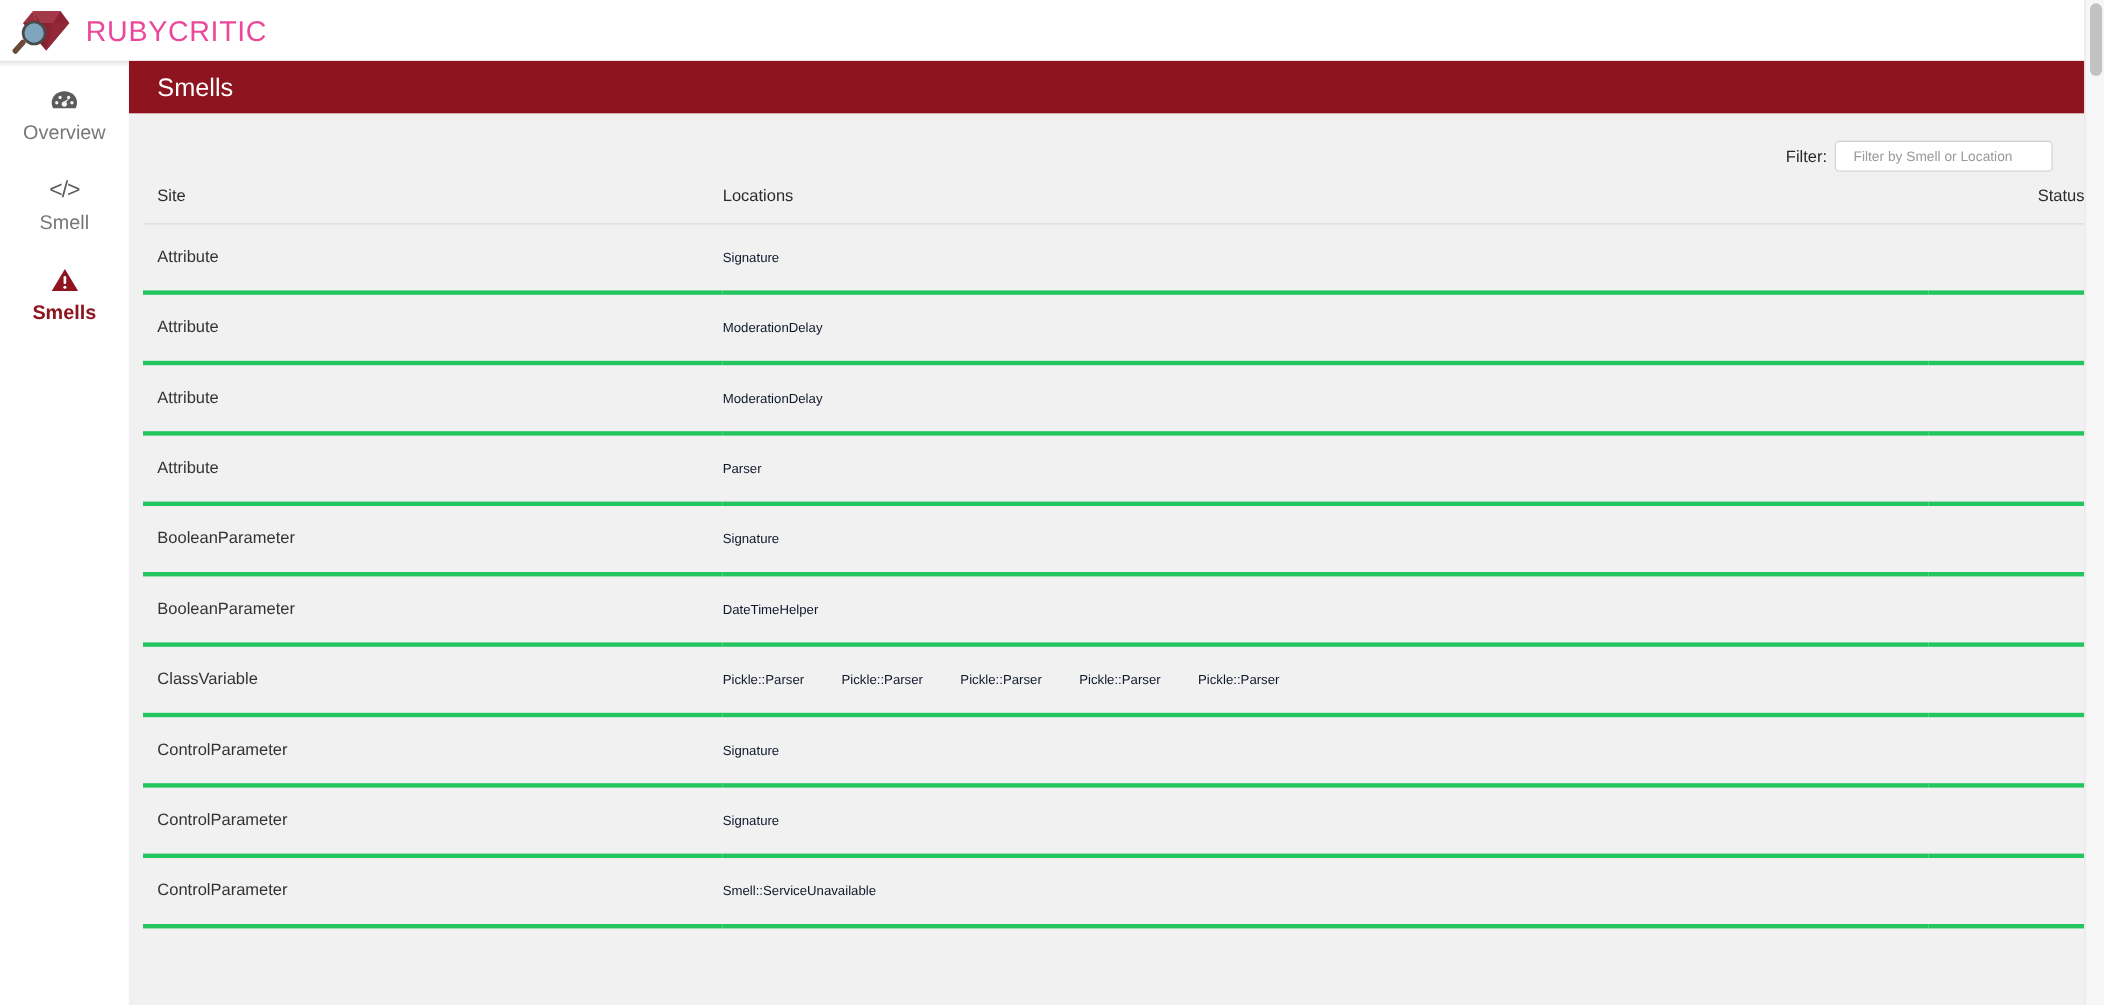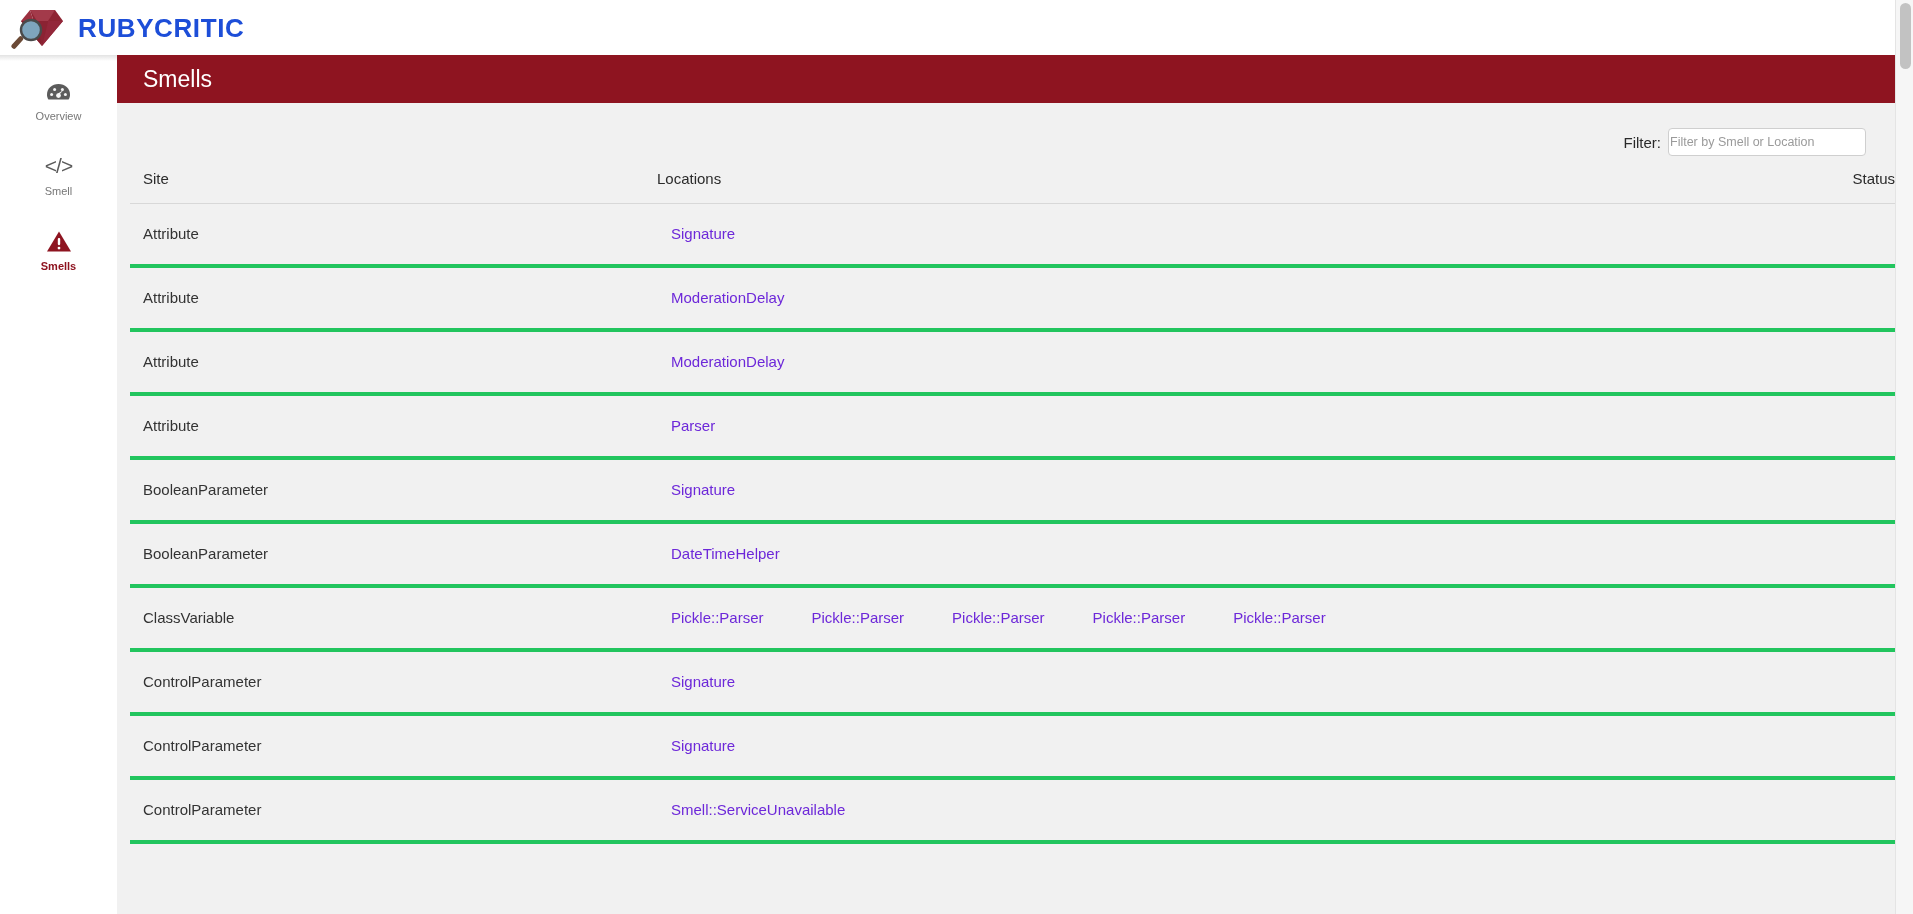--- a/index.html
+++ b/index.html
@@ -46,9 +46,9 @@
   .logo-mark svg { display: block; }
   .brand-title {
     font-size: 26px;
-    font-weight: bold;
+    font-weight: normal;
     letter-spacing: 0.6px;
-    color: #1d4ed8;
+    color: #ec4899;
     line-height: 1;
     font-family: "Liberation Sans", sans-serif;
   }

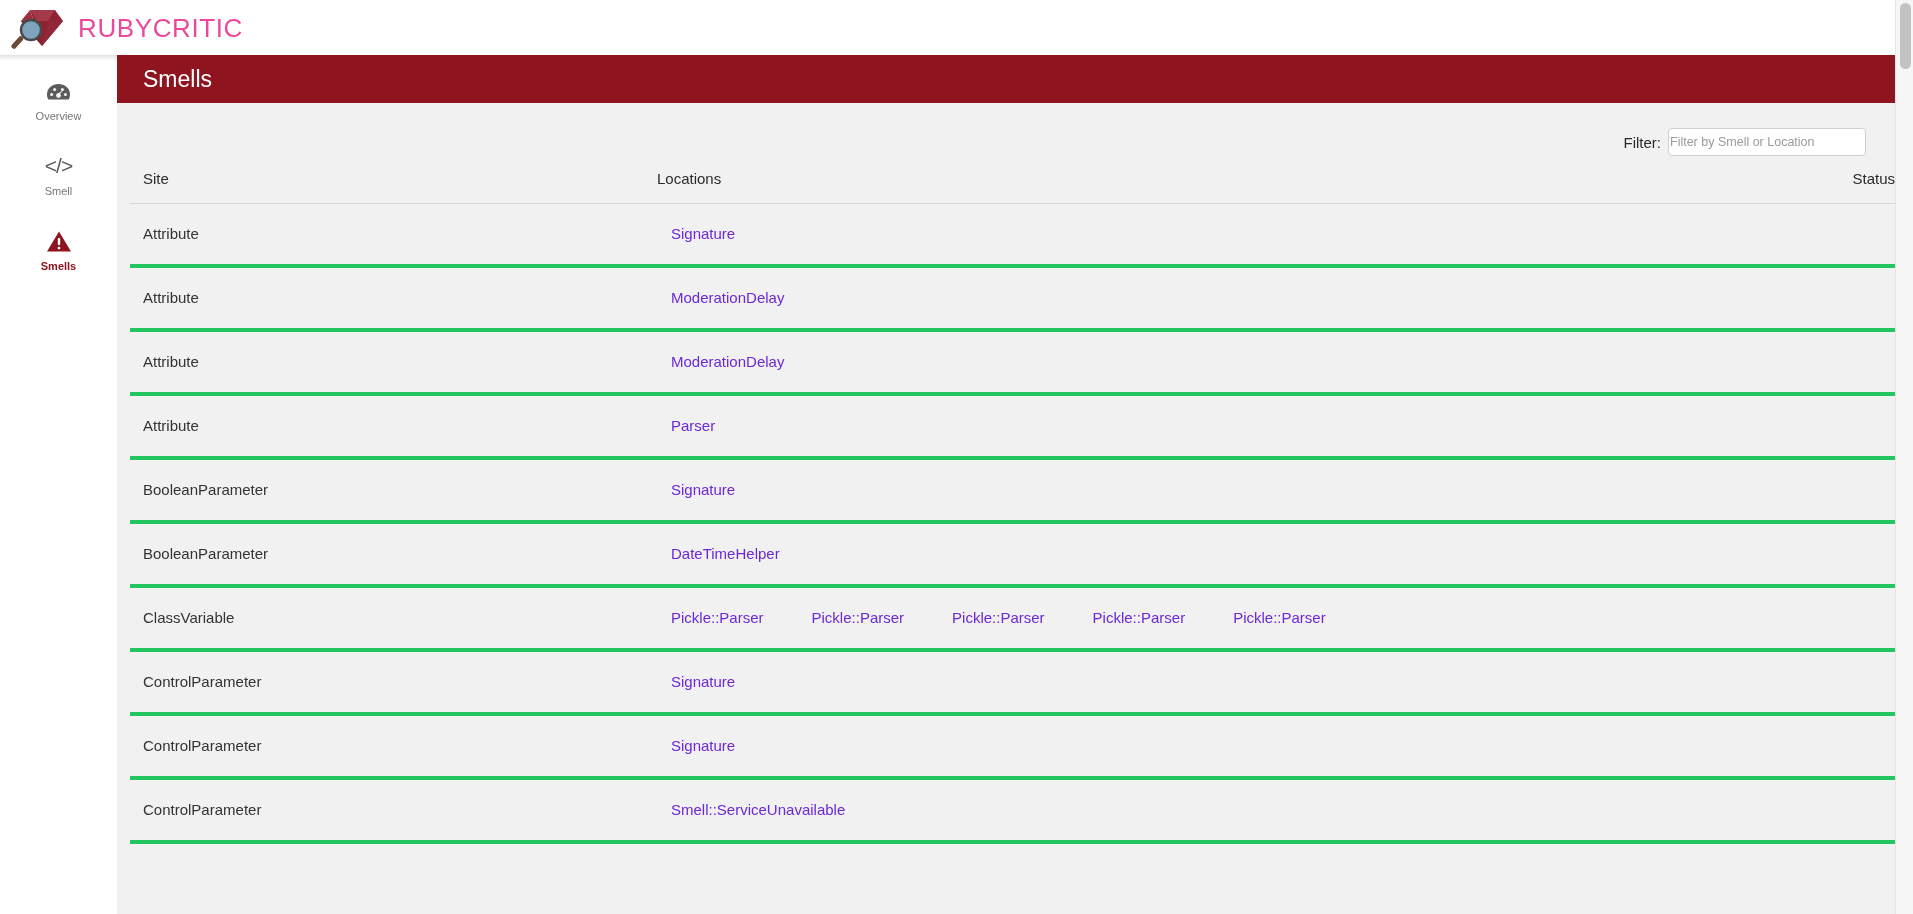--- a/index.html
+++ b/index.html
@@ -90,7 +90,7 @@
   .nav-icon svg { display: inline-block; vertical-align: middle; }
   .nav-label {
     display: block;
-    font-size: 11px;
+    font-size: 18px;
     color: #777777;
     line-height: 1;
   }

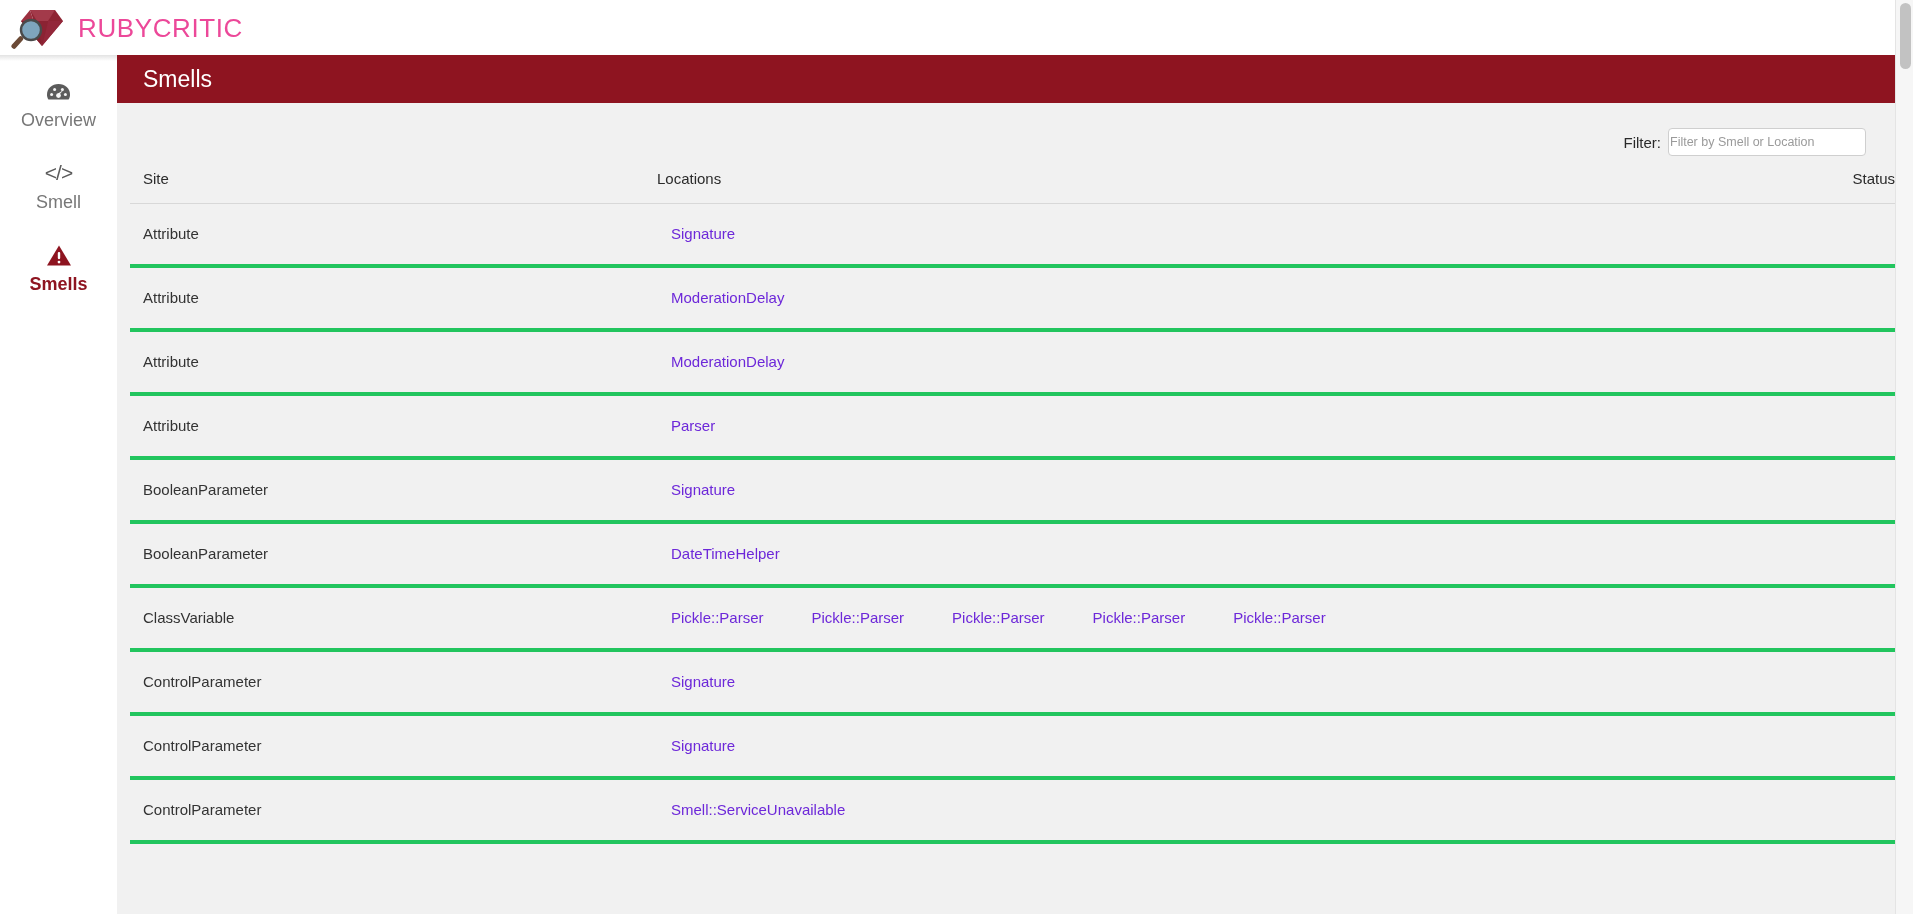--- a/index.html
+++ b/index.html
@@ -152,7 +152,7 @@
     border: 1px solid #cfcfcf;
     border-radius: 4px;
     background: #ffffff;
-    padding: 0 1px;
+    padding: 0 16px;
     font-size: 12.5px;
     color: #701a75;
     font-family: "Liberation Sans", sans-serif;

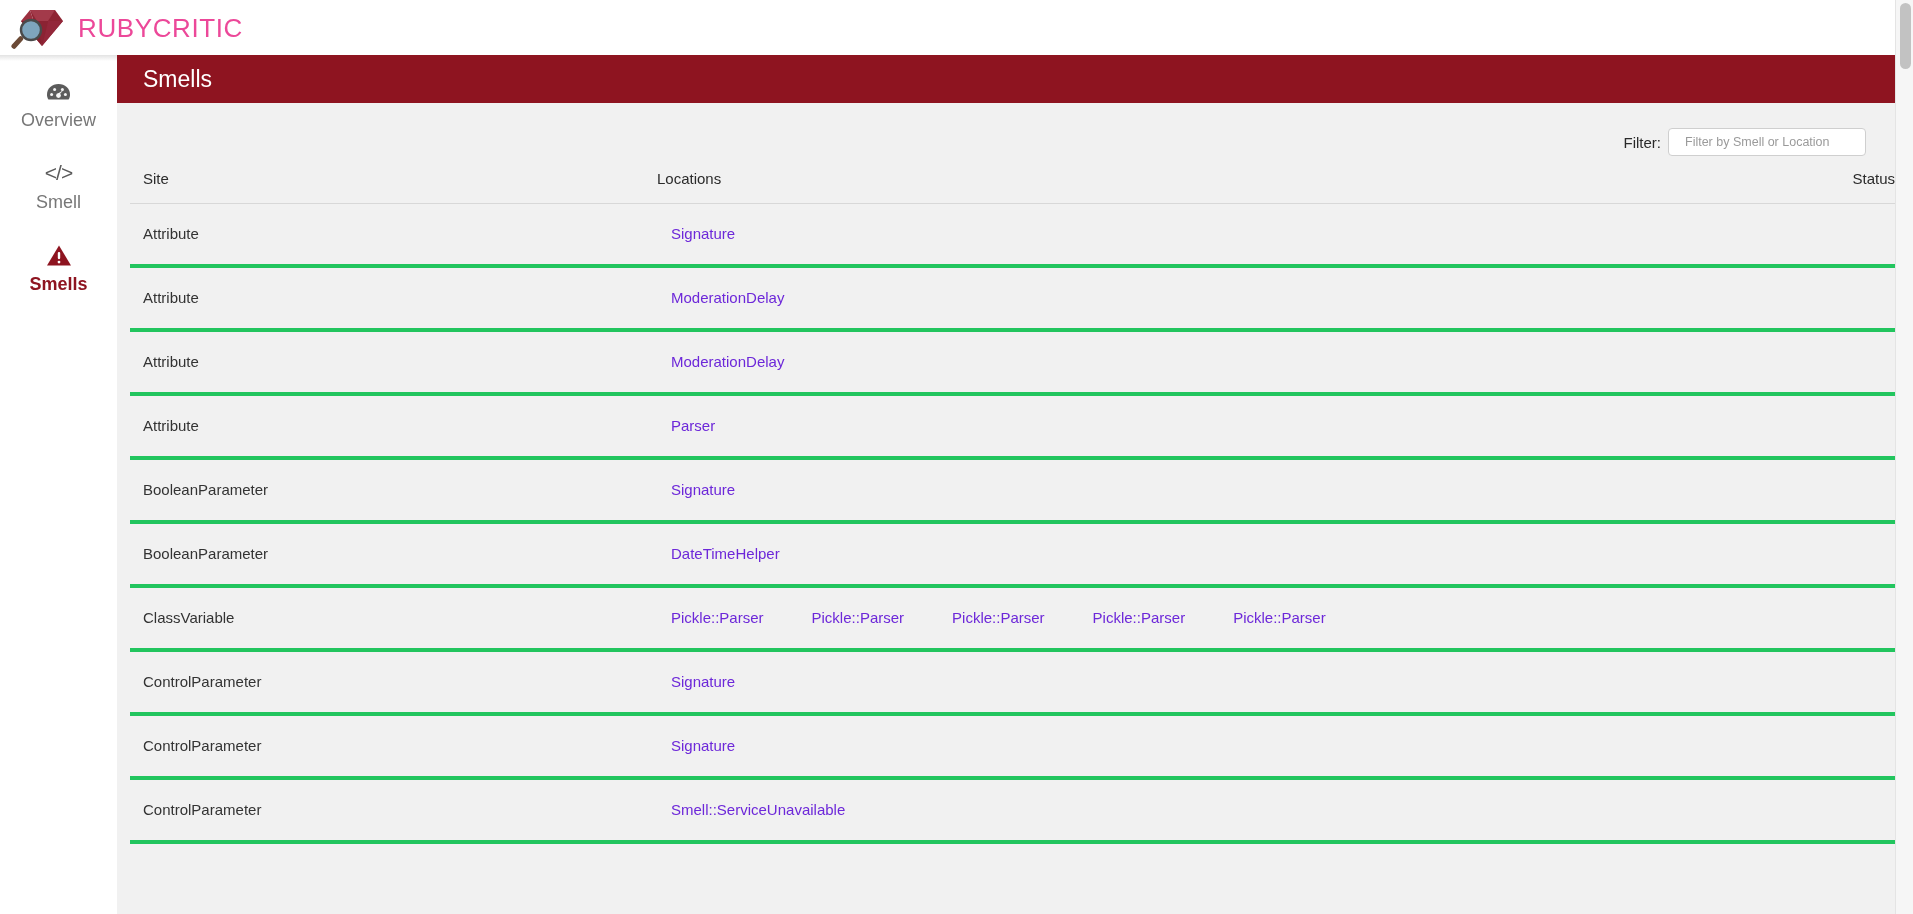--- a/index.html
+++ b/index.html
@@ -189,13 +189,12 @@
   table.smells td.cell-status { }
 
   .loc-link {
-    color: #6d28d9;
+    color: #0f172a;
     text-decoration: none;
-    font-size: 15px;
+    font-size: 12px;
     cursor: pointer;
     margin-right: 34px;
     display: inline-block;
-    margin-left: 14px;
   }
   .loc-link:last-child { margin-right: 0; }
 

